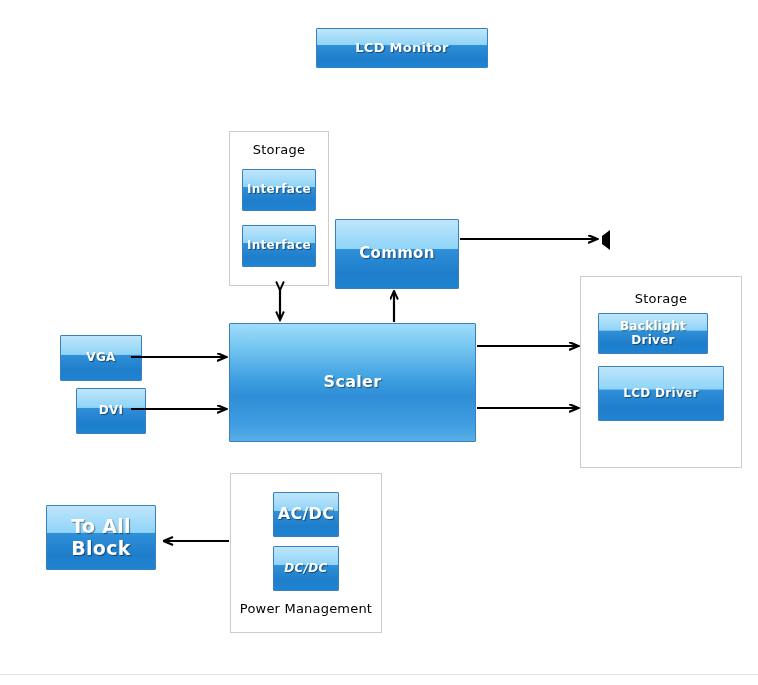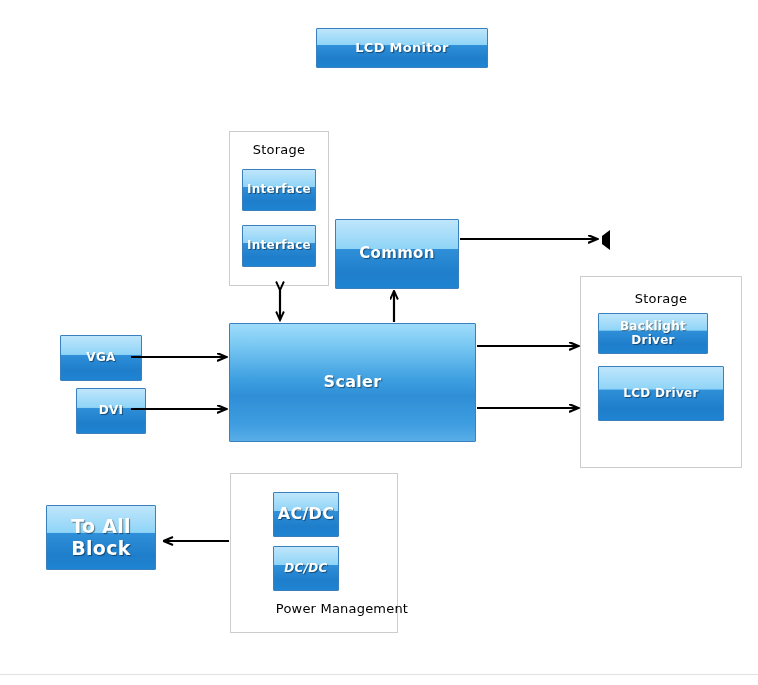--- a/index.html
+++ b/index.html
@@ -134,7 +134,7 @@
     <span>LCD Driver</span>
   </div>
 
-  <div class="group" style="left:230px; top:473px; width:168px; height:160px;padding-left:28px;">
+  <div class="group" style="left:230px; top:473px; width:152px; height:160px;">
     <div class="group-title" style="bottom:16px;">Power Management</div>
   </div>
   <div class="blk" style="left:273px; top:492px; width:66px; height:45px; font-size:16px;">

